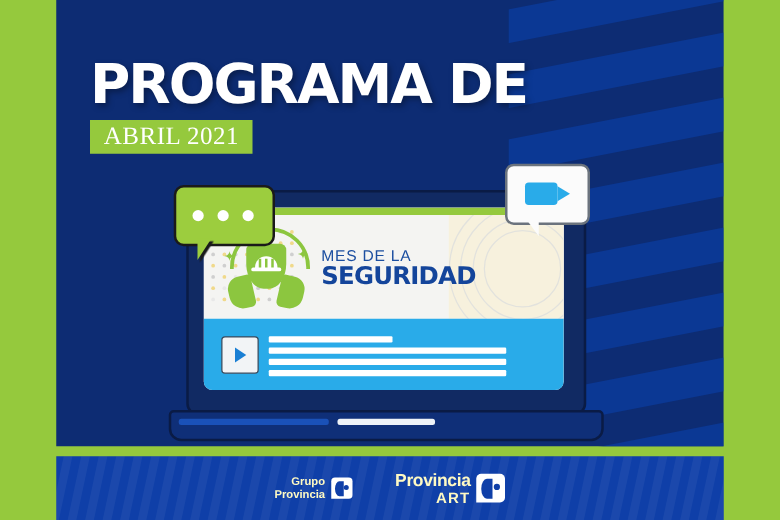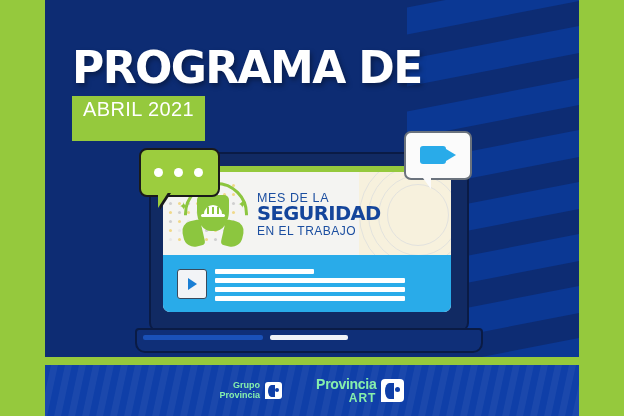--- a/index.html
+++ b/index.html
@@ -47,7 +47,7 @@
     text-shadow:2px 3px 5px rgba(0,0,0,.35);}
   .heading h1 .ln2{letter-spacing:-2.2px;font-size:45px;display:block;}
   .badge{display:inline-block;margin-top:7px;background:#95c93d;color:#fff;font-size:20px;
-    padding:2px 11px 20px;letter-spacing:.4px;font-family:Liberation Sans, sans-serif;}
+    padding:2px 11px 2px;letter-spacing:.4px;font-family:Liberation Serif, serif;}
 
   
   .laptop{position:absolute;left:135px;top:152px;width:344px;height:200px;}

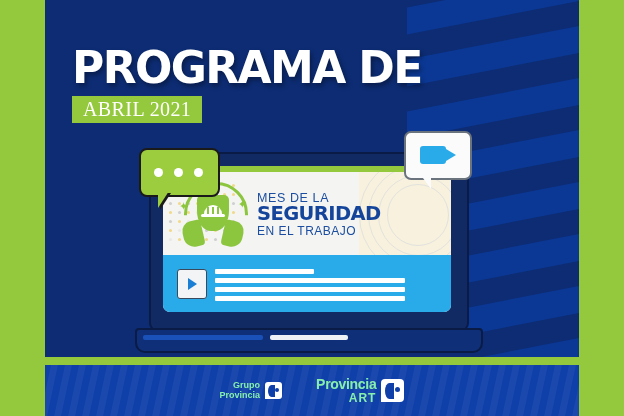--- a/index.html
+++ b/index.html
@@ -221,7 +221,6 @@
             <div class="ctext">
               <div class="t1">MES DE LA</div>
               <div class="t3">SEGURIDAD</div>
-              <div class="t4">EN EL TRABAJO</div>
             </div>
           </div>
         </div>

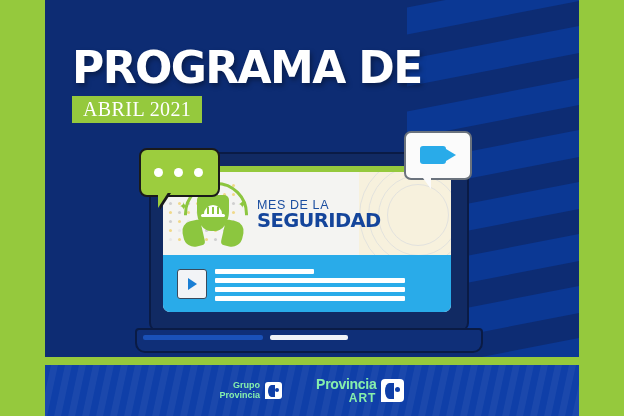--- a/index.html
+++ b/index.html
@@ -25,7 +25,7 @@
 
   
   .logo{display:flex;align-items:center;gap:5px;}
-  .logo .txt{color:#86efac;text-align:right;line-height:1.02;font-weight:bold;}
+  .logo .txt{color:#fef9c3;text-align:right;line-height:1.02;font-weight:bold;}
   .logo.grupo .l1{font-size:9px;}
   .logo.grupo .l2{font-size:9px;}
   .logo.art .l1{font-size:14px;letter-spacing:-.3px;}

